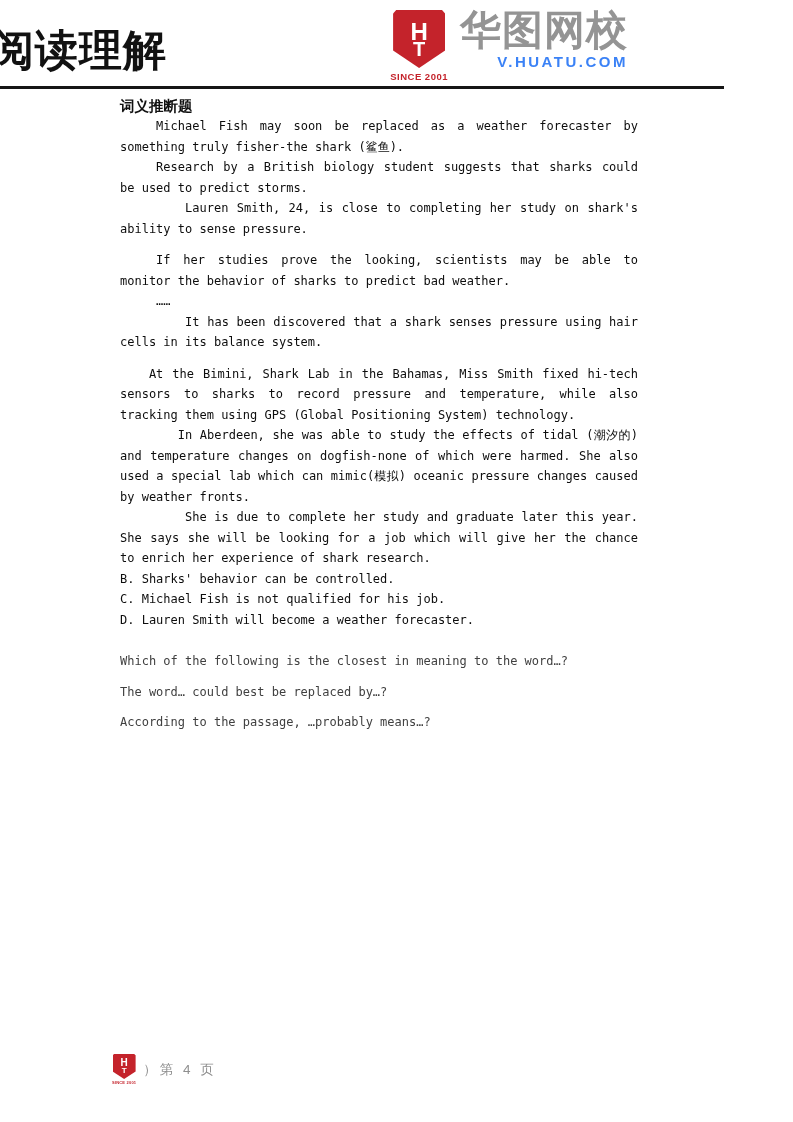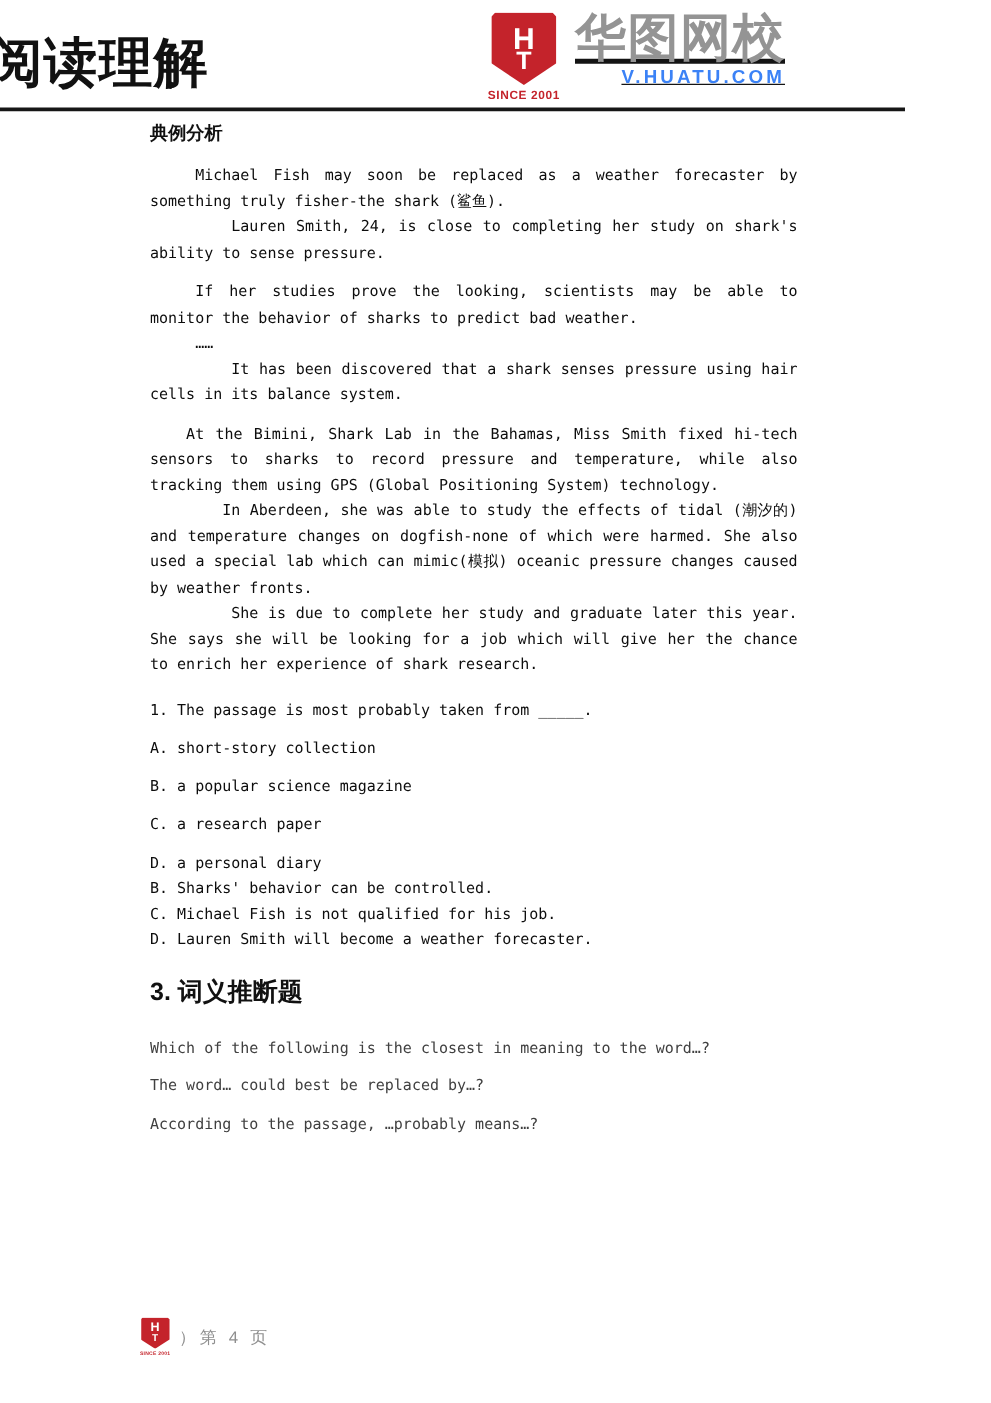--- a/index.html
+++ b/index.html
@@ -56,7 +56,7 @@
     letter-spacing: 0.5px;
     white-space: nowrap;
   }
-  .brand-col { margin-left: 12px; text-decoration: underline; }
+  .brand-col { margin-left: 12px; }
   .brand-name {
     font-size: 41px;
     font-weight: bold;

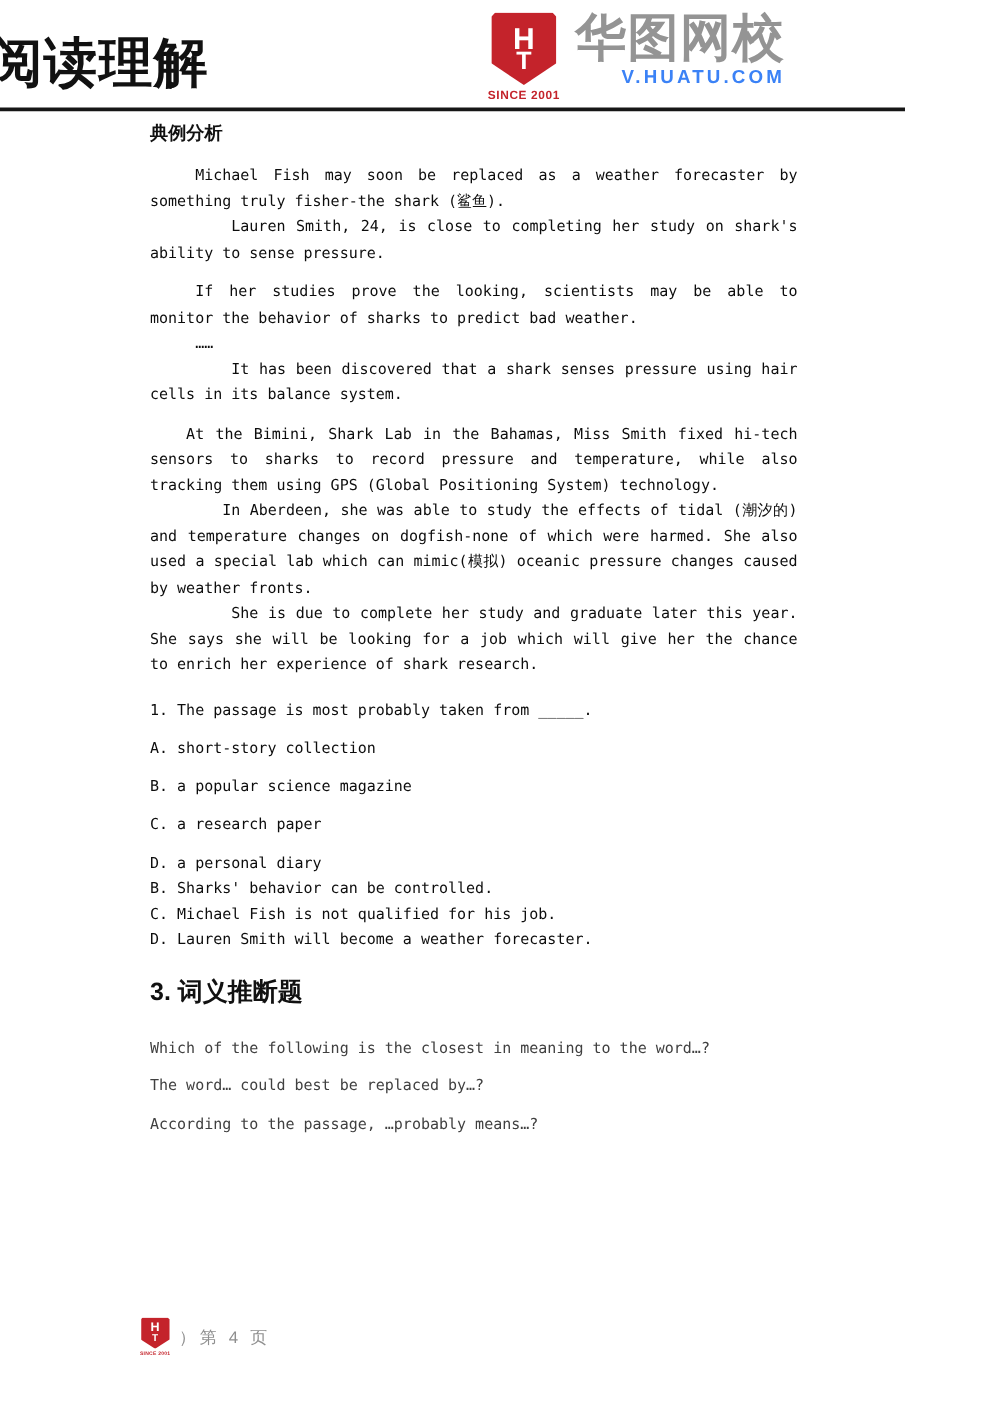--- a/index.html
+++ b/index.html
@@ -212,7 +212,7 @@
   <div class="divider"></div>
 
   <div class="content">
-    <h2 class="section-label">典例分析</h2>
+    <h2 class="section-label">词义推断题</h2>
 
     <p class="para first ind5">Michael Fish may soon be replaced as a weather forecaster by something truly fisher-the shark (鲨鱼).</p>
     <p class="para ind9">Lauren Smith, 24, is close to completing her study on shark's ability to sense pressure.</p>

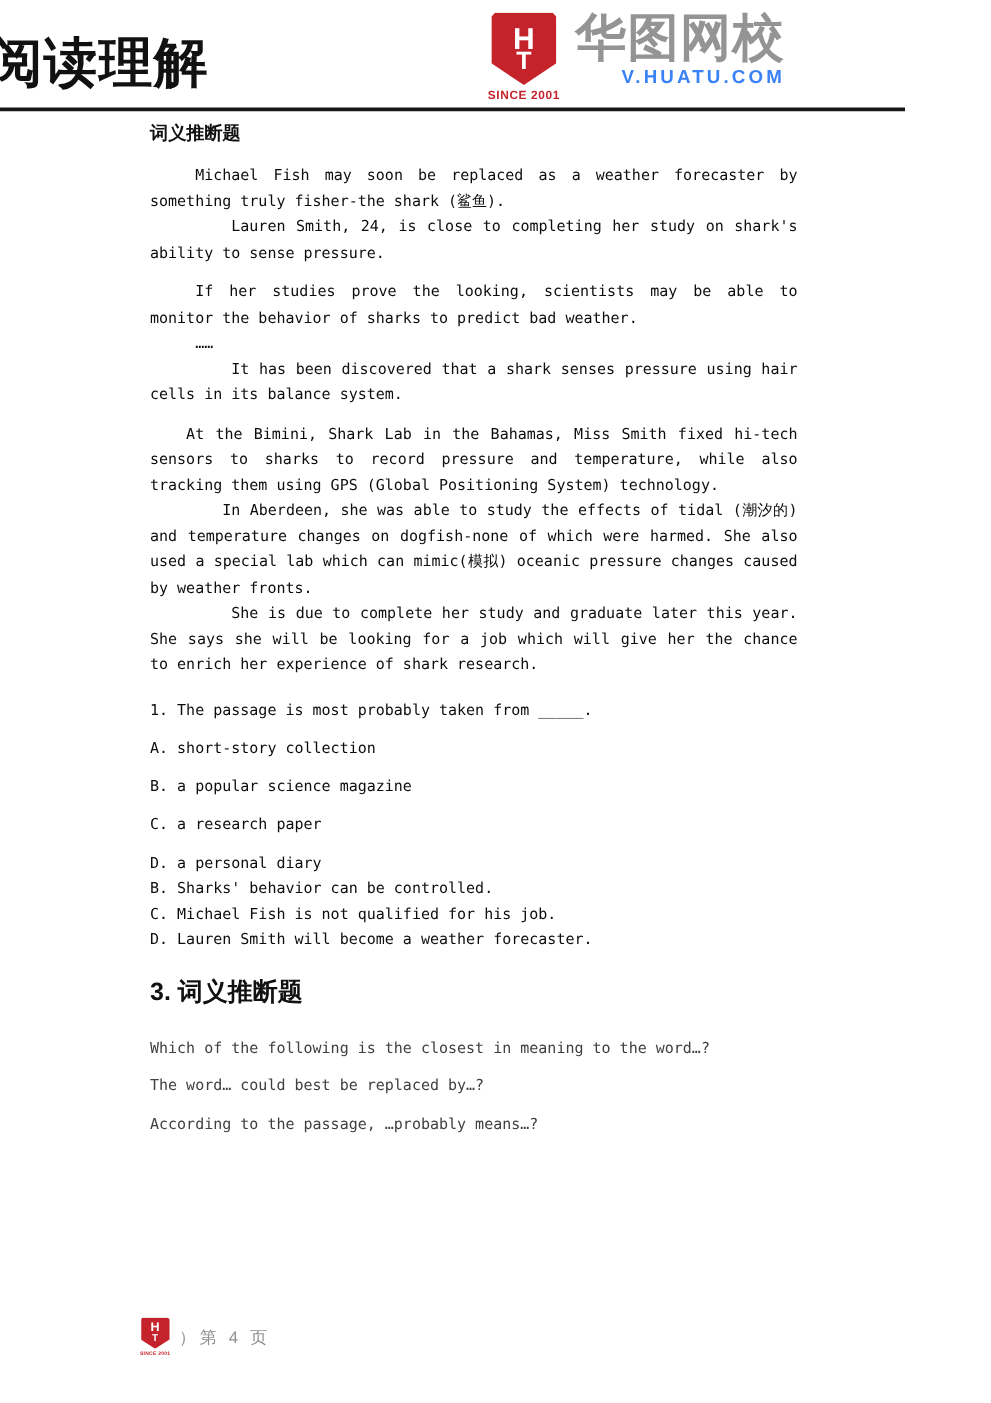--- a/index.html
+++ b/index.html
@@ -104,7 +104,7 @@
     color: #0d0d0d;
     text-align: justify;
   }
-  .para.first { margin-top: 14px; }
+  .para.first { }
   .para.gap { margin-top: 11px; }
   .ind4 { text-indent: 4ch; }
   .ind5 { text-indent: 5ch; }

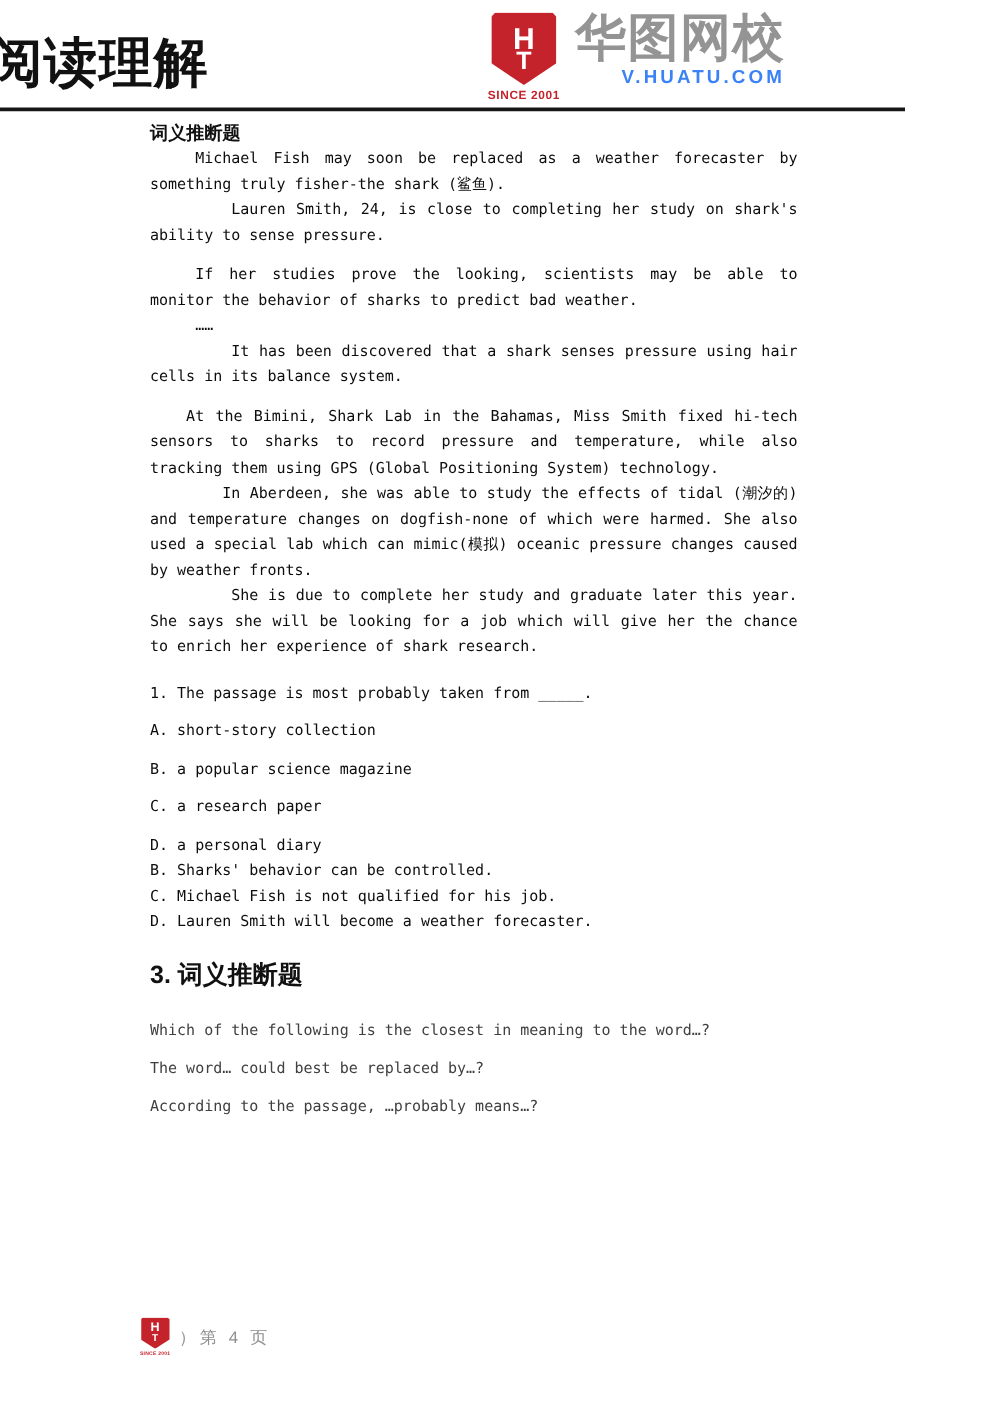--- a/index.html
+++ b/index.html
@@ -215,6 +215,7 @@
     <h2 class="section-label">词义推断题</h2>
 
     <p class="para first ind5">Michael Fish may soon be replaced as a weather forecaster by something truly fisher-the shark (鲨鱼).</p>
+    <p class="para ind5">Research by a British biology student suggests that sharks could be used to predict storms.</p>
     <p class="para ind9">Lauren Smith, 24, is close to completing her study on shark's ability to sense pressure.</p>
     <p class="para gap ind5">If her studies  prove the looking, scientists may be able to monitor the behavior of sharks to predict bad weather.</p>
     <p class="para ind5">……</p>

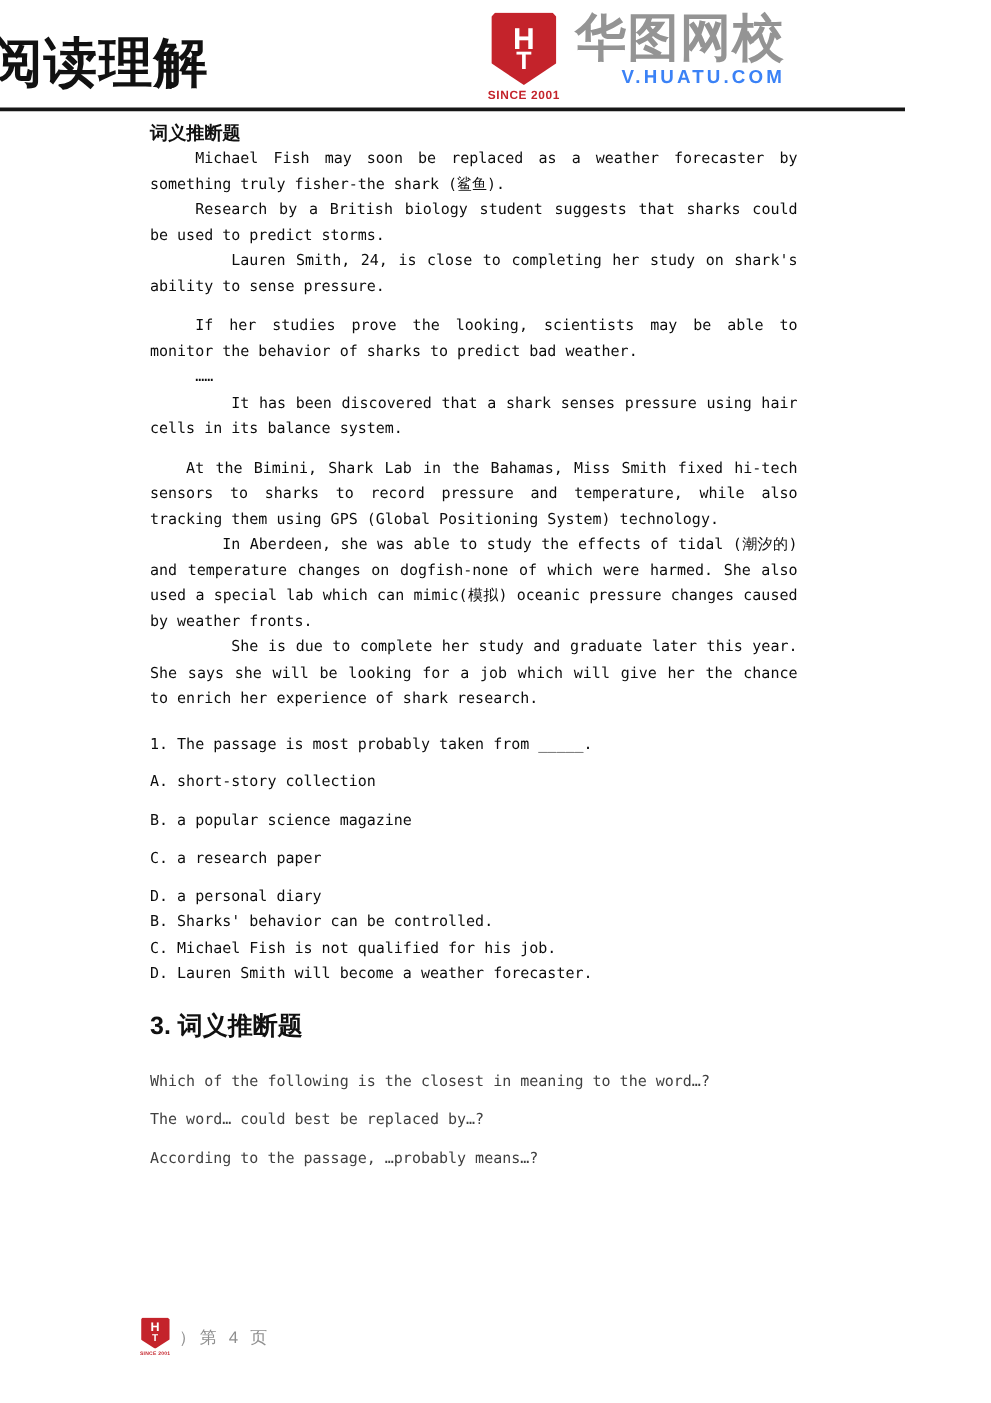--- a/index.html
+++ b/index.html
@@ -224,13 +224,6 @@
     <p class="para ind8">In Aberdeen, she was able to study the effects of tidal (潮汐的) and temperature changes on dogfish-none of which were harmed. She also used a special lab which can mimic(模拟) oceanic pressure changes  caused by weather fronts.</p>
     <p class="para ind9">She is due to complete her study and graduate later this year. She says she will be looking for a job which will give her the chance to enrich her experience of shark research.</p>
 
-    <div class="q-block loose">
-      <p class="q-stem first">1. The passage is most probably taken from _____.</p>
-      <p class="opt">A. short-story collection</p>
-      <p class="opt">B. a popular science magazine</p>
-      <p class="opt">C. a research paper</p>
-      <p class="opt">D. a personal diary</p>
-    </div>
 
     <div class="q-block tight">
       <p class="opt">B. Sharks' behavior can be controlled.</p>

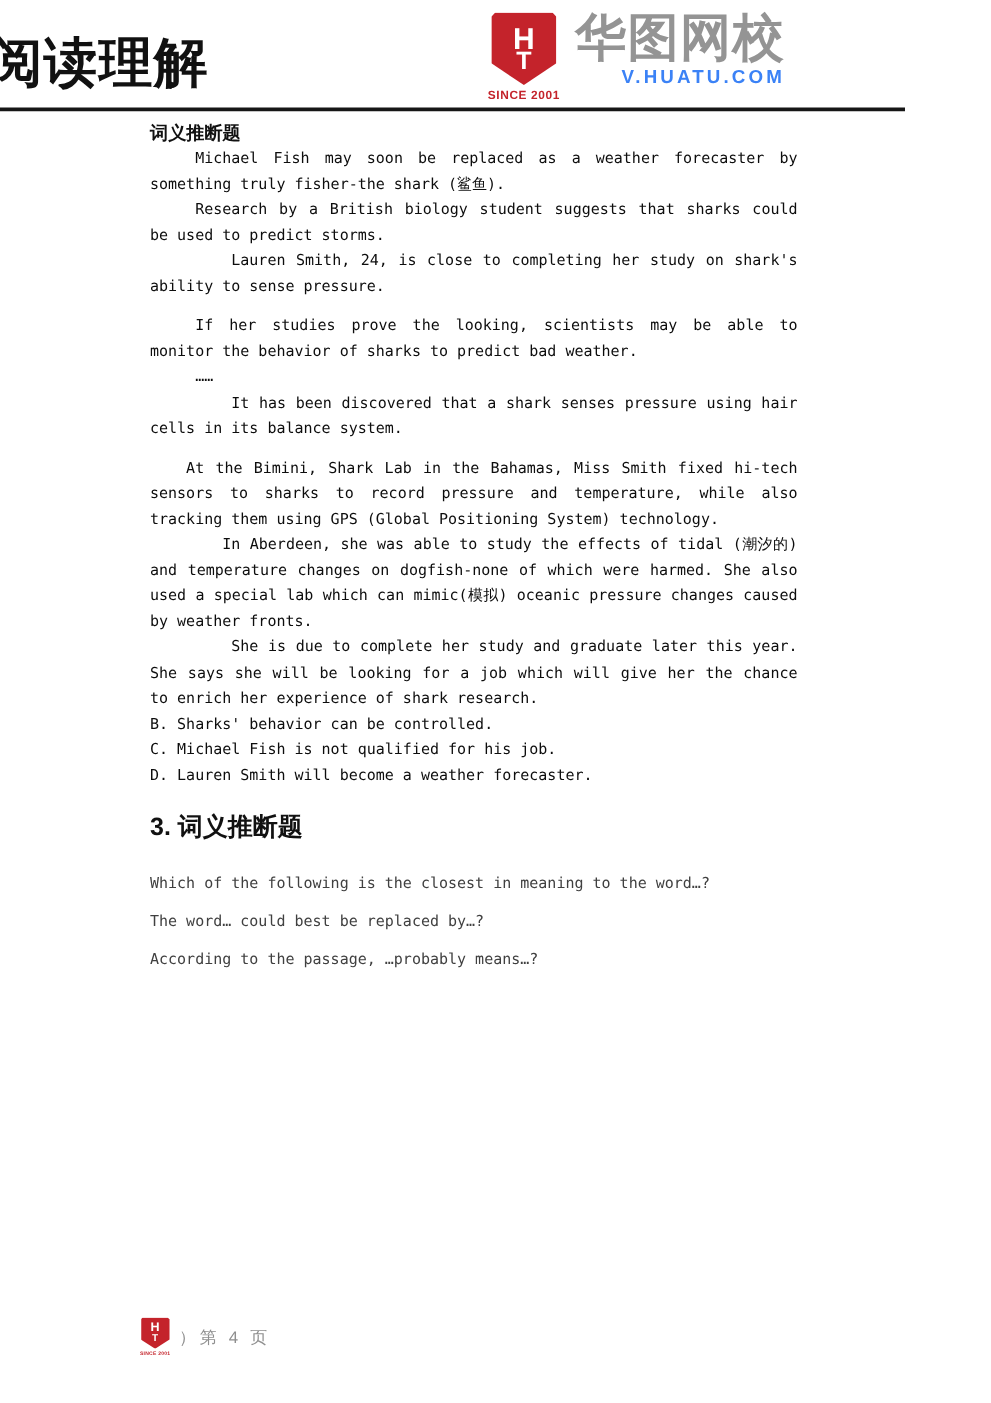--- a/index.html
+++ b/index.html
@@ -231,7 +231,6 @@
       <p class="opt">D. Lauren Smith will become a weather forecaster.</p>
     </div>
 
-    <h2 class="s3-heading">3. 词义推断题</h2>
     <p class="s3-line first">Which of the following is the closest in meaning to the word…?</p>
     <p class="s3-line">The word… could best be replaced by…?</p>
     <p class="s3-line">According to the passage, …probably means…?</p>

